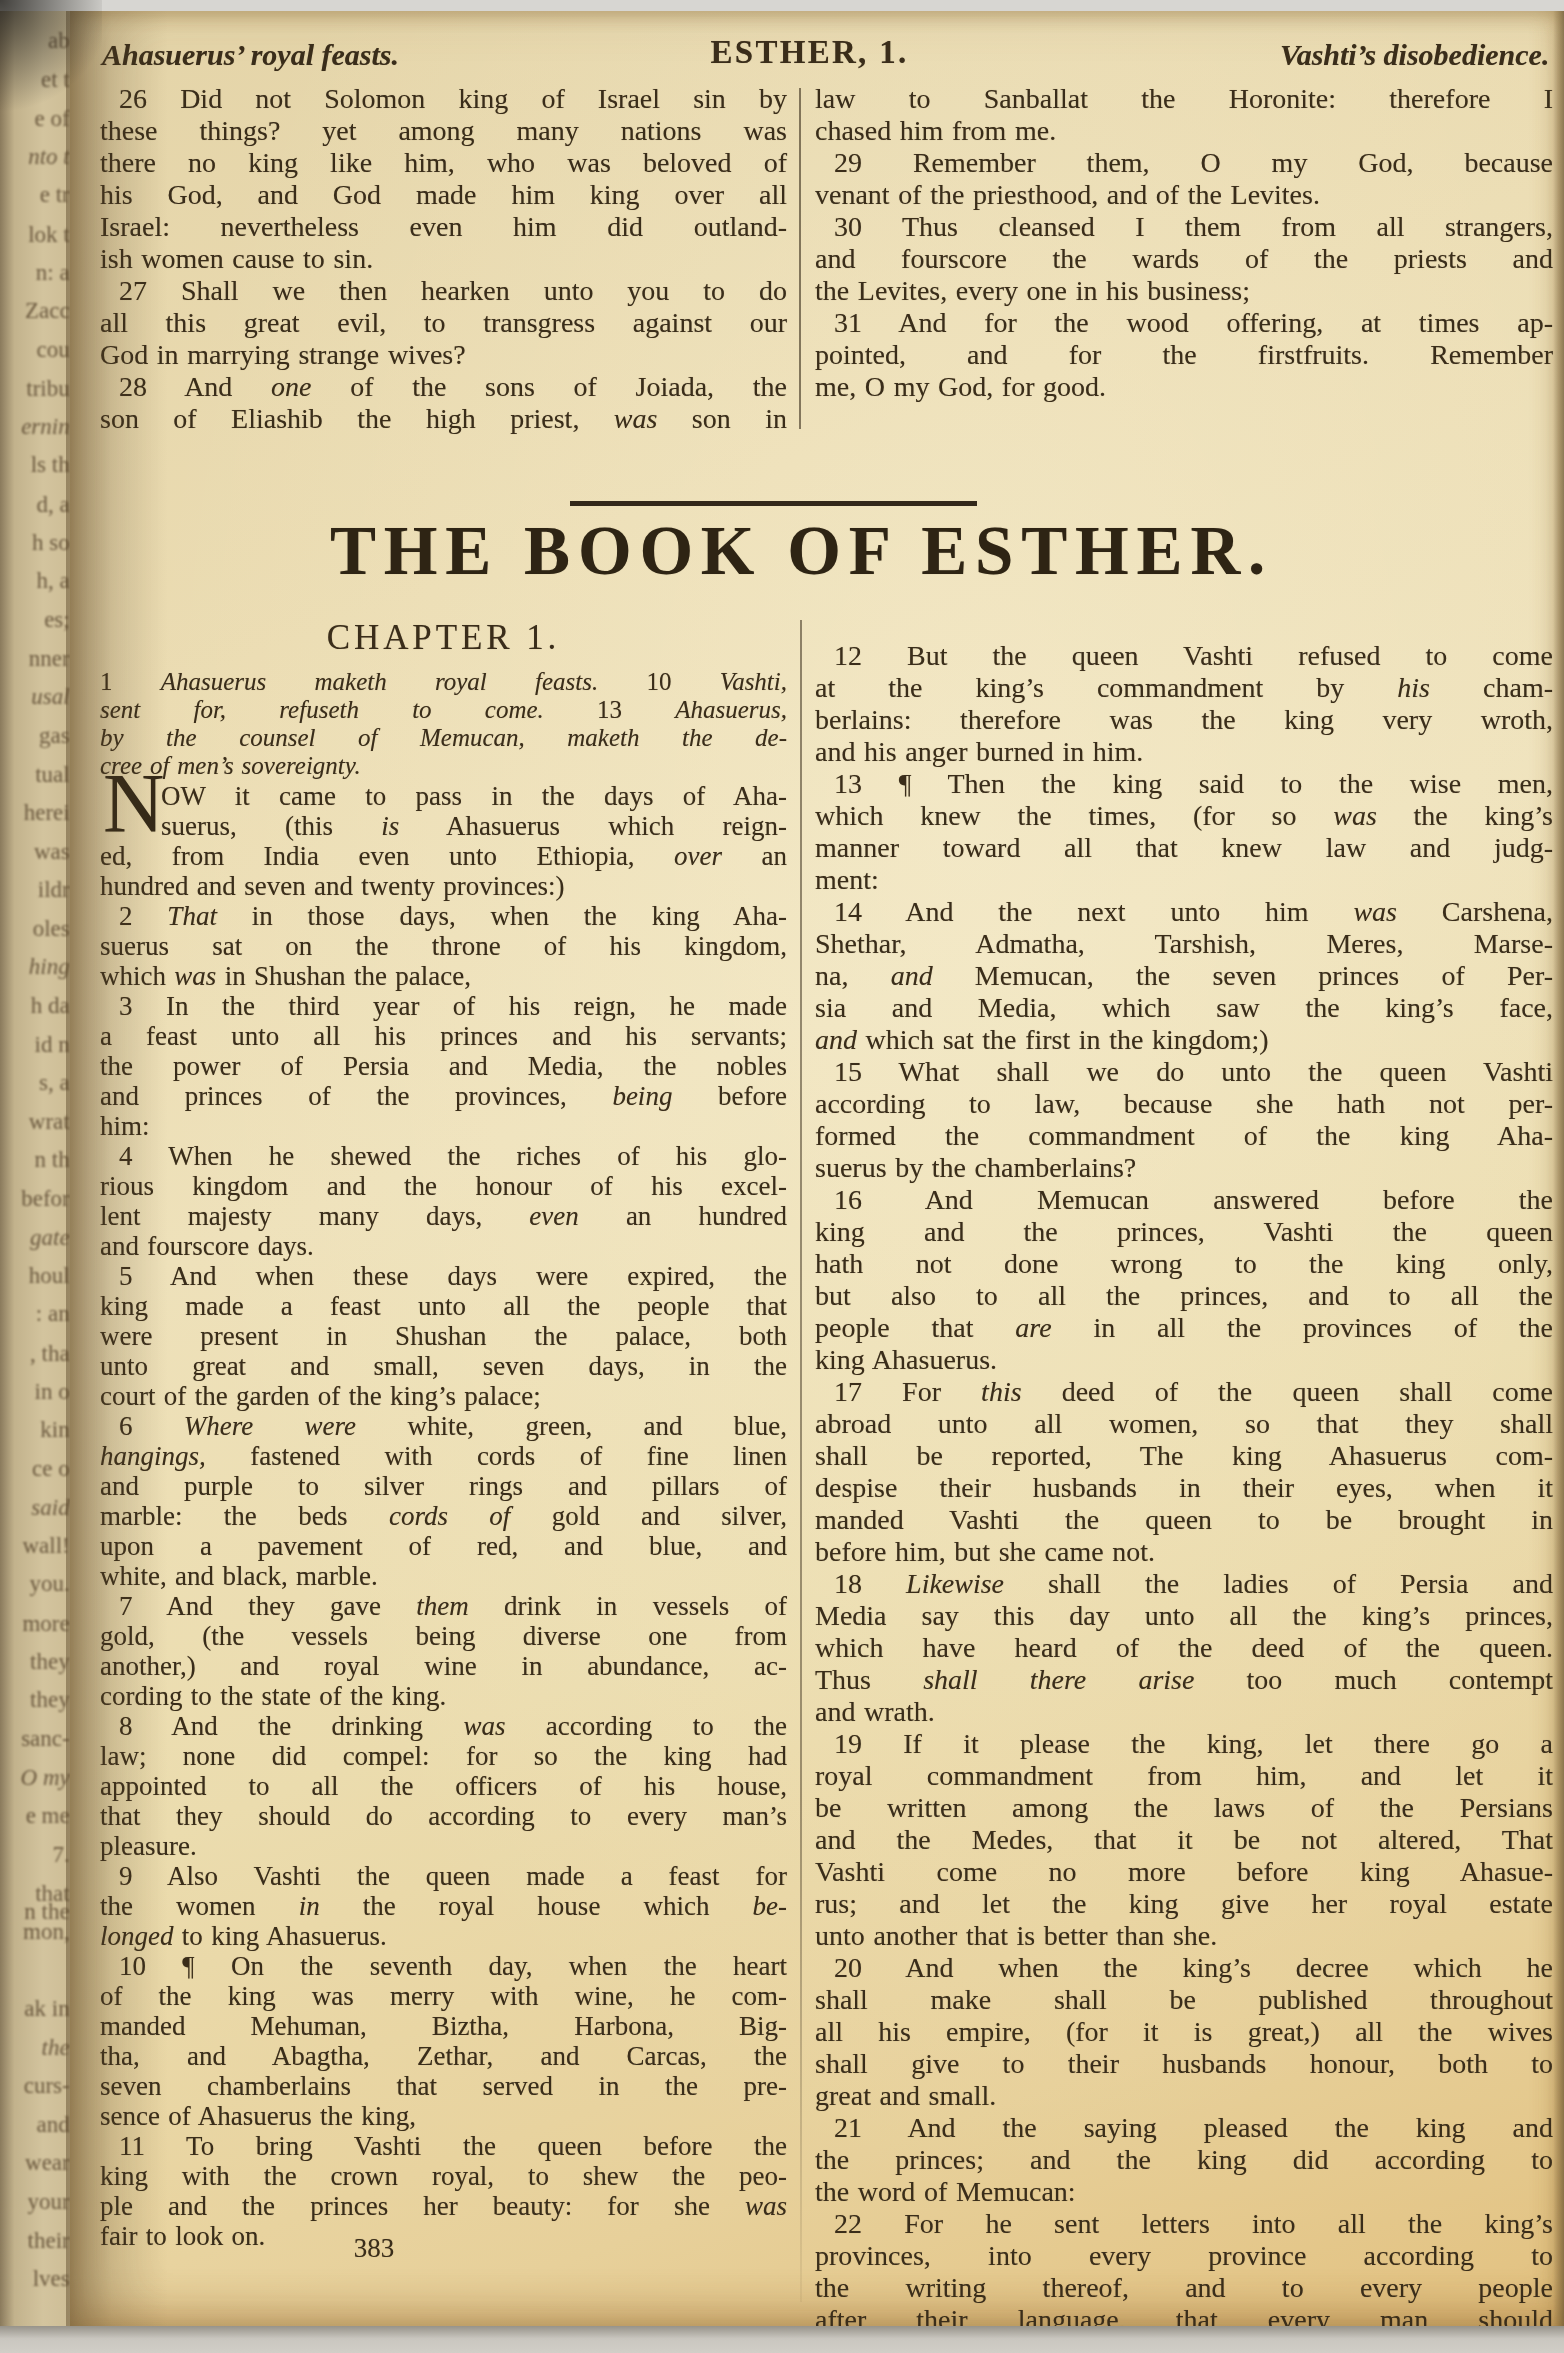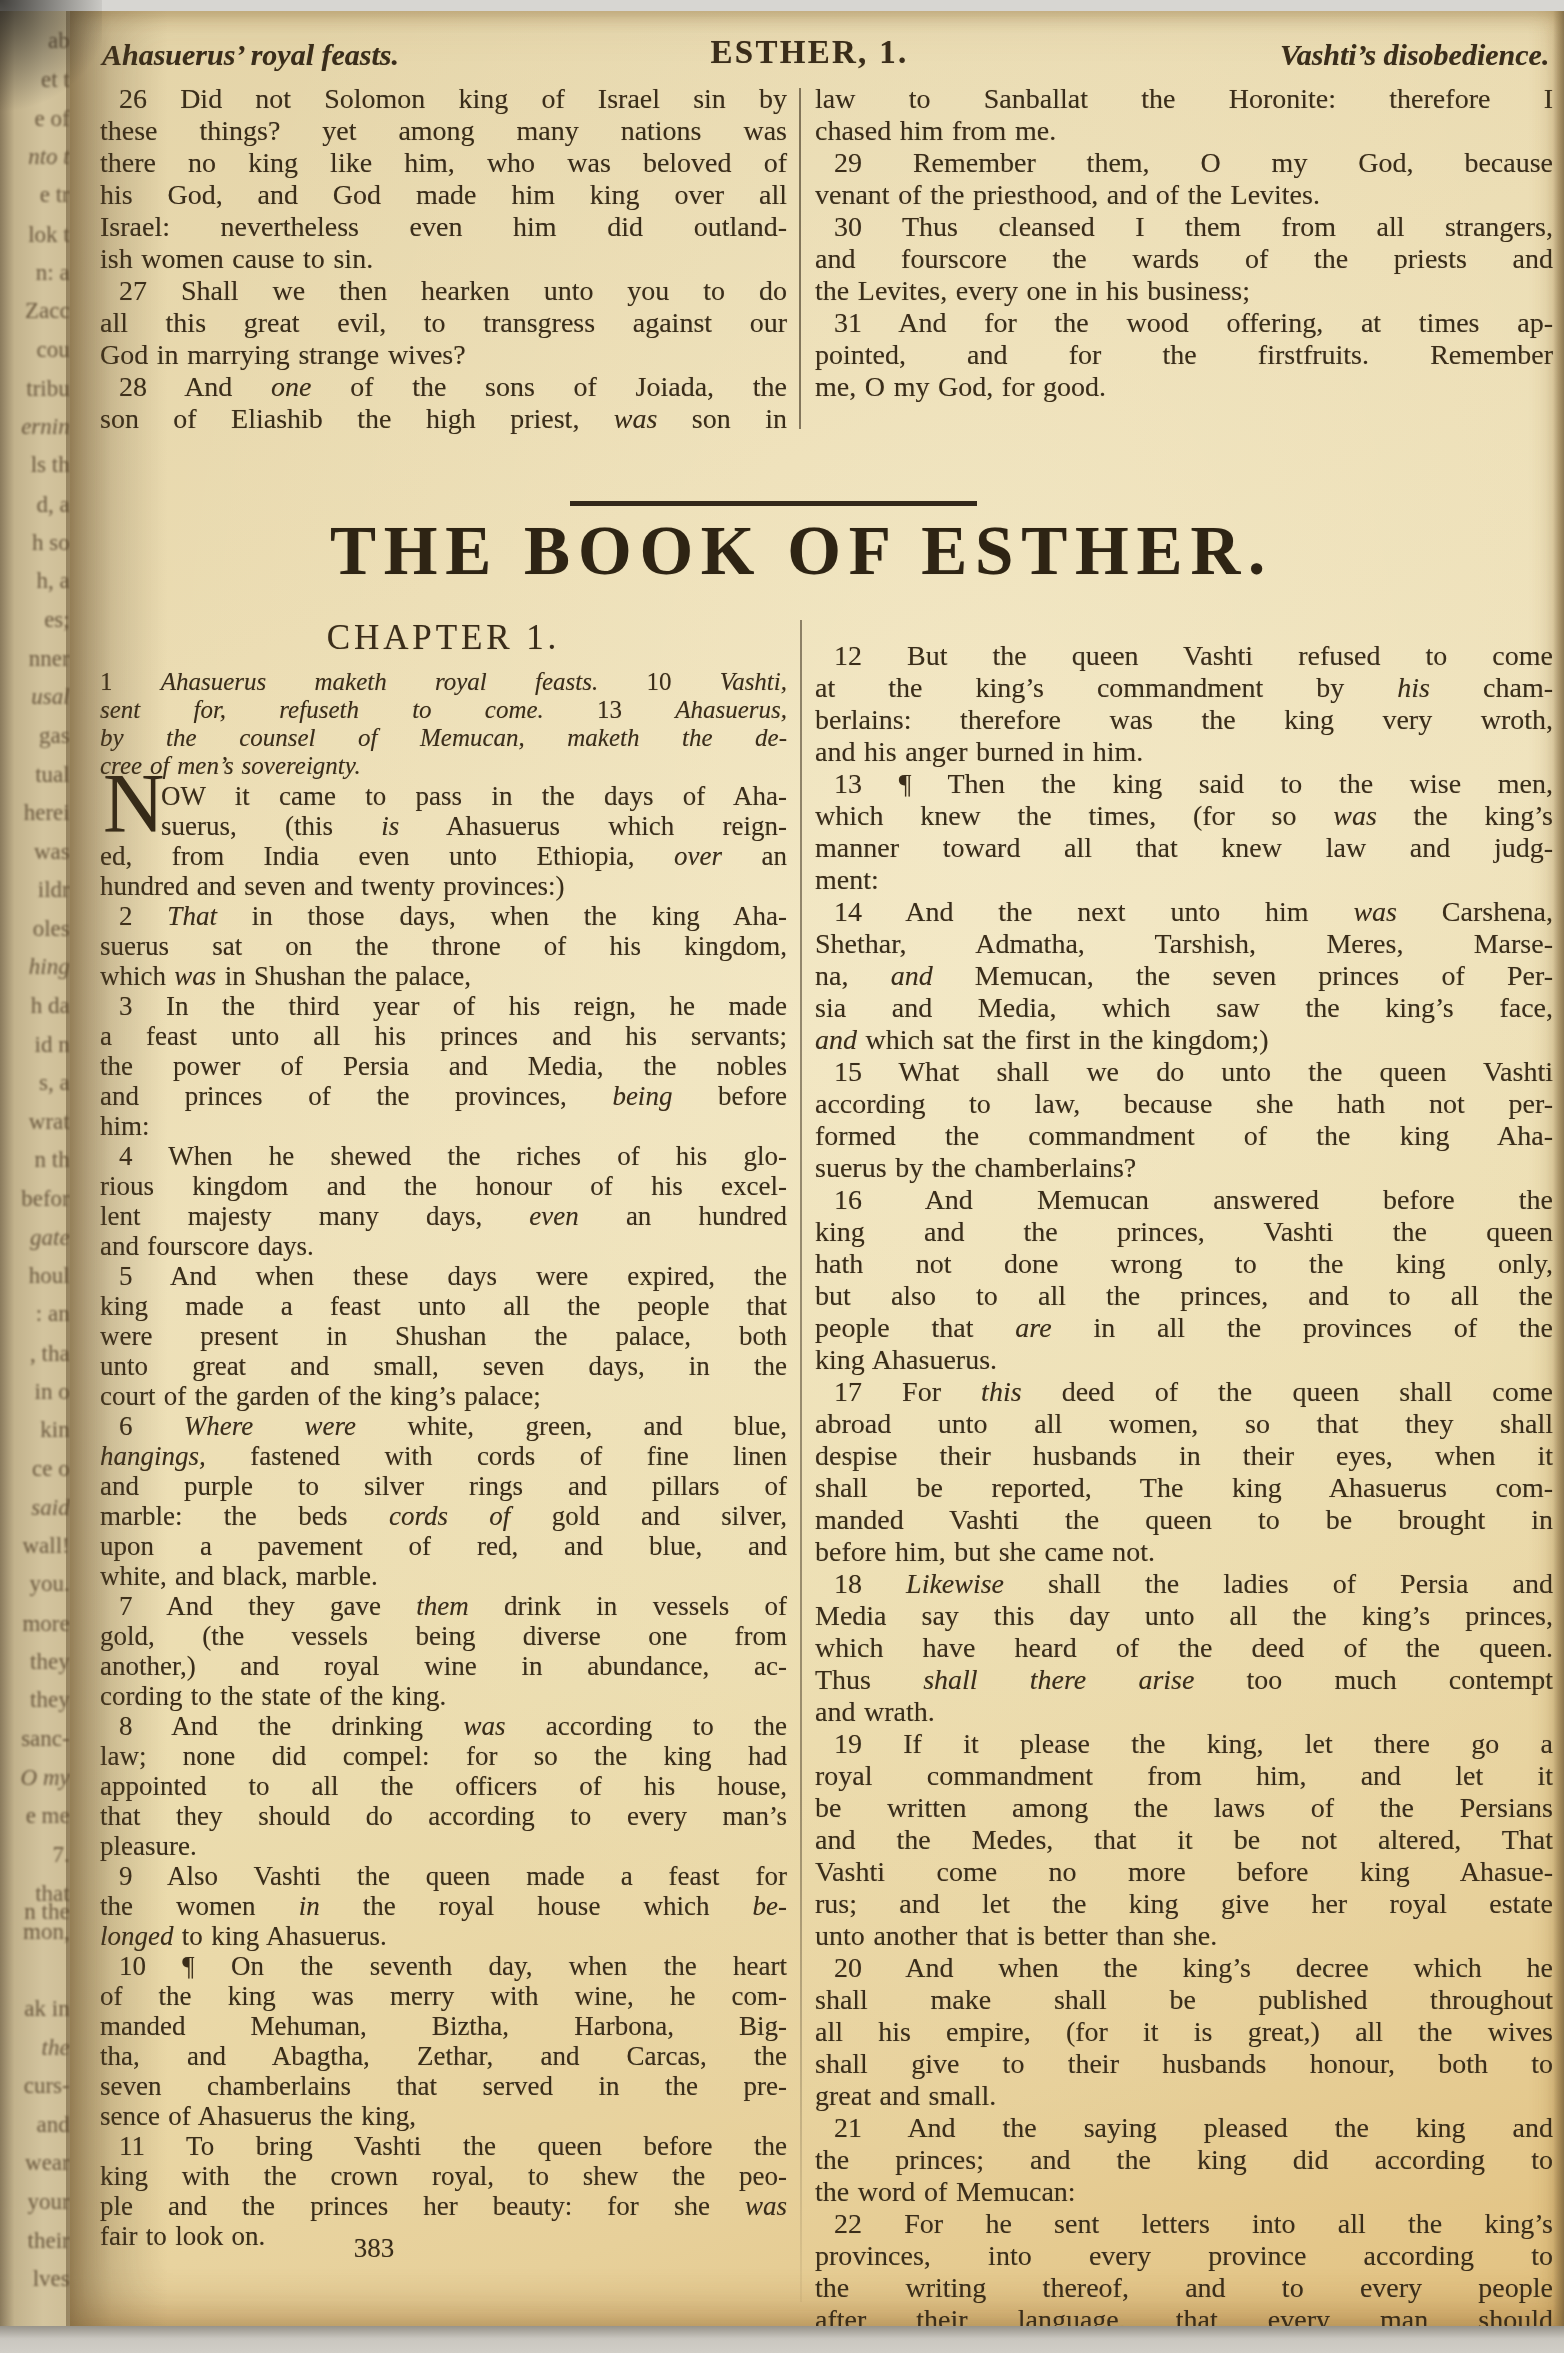--- a/index.html
+++ b/index.html
@@ -269,8 +269,8 @@
         <div class="ln e">king Ahasuerus.</div>
         <div class="ln v">17 For <i>this</i> deed of the queen shall come</div>
         <div class="ln c">abroad unto all women, so that they shall</div>
+        <div class="ln c">shall be reported, The king Ahasuerus com-</div>
         <div class="ln c">despise their husbands in their eyes, when it</div>
-        <div class="ln c">shall be reported, The king Ahasuerus com-</div>
         <div class="ln c">manded Vashti the queen to be brought in</div>
         <div class="ln e">before him, but she came not.</div>
         <div class="ln v">18 <i>Likewise</i> shall the ladies of Persia and</div>

